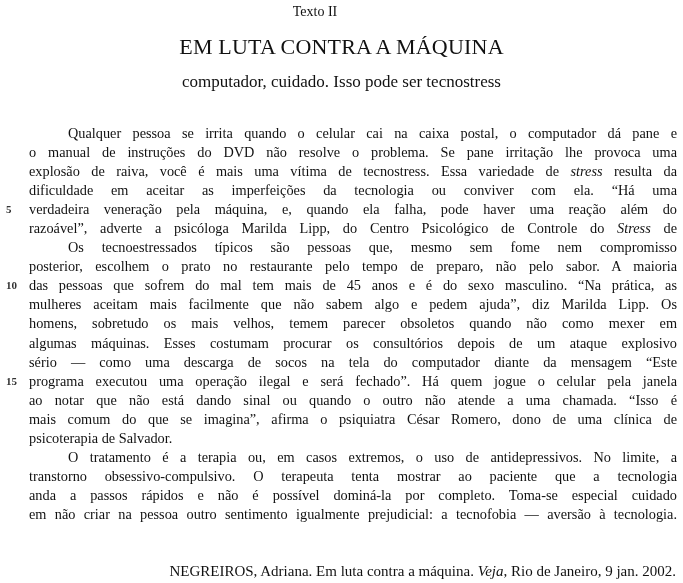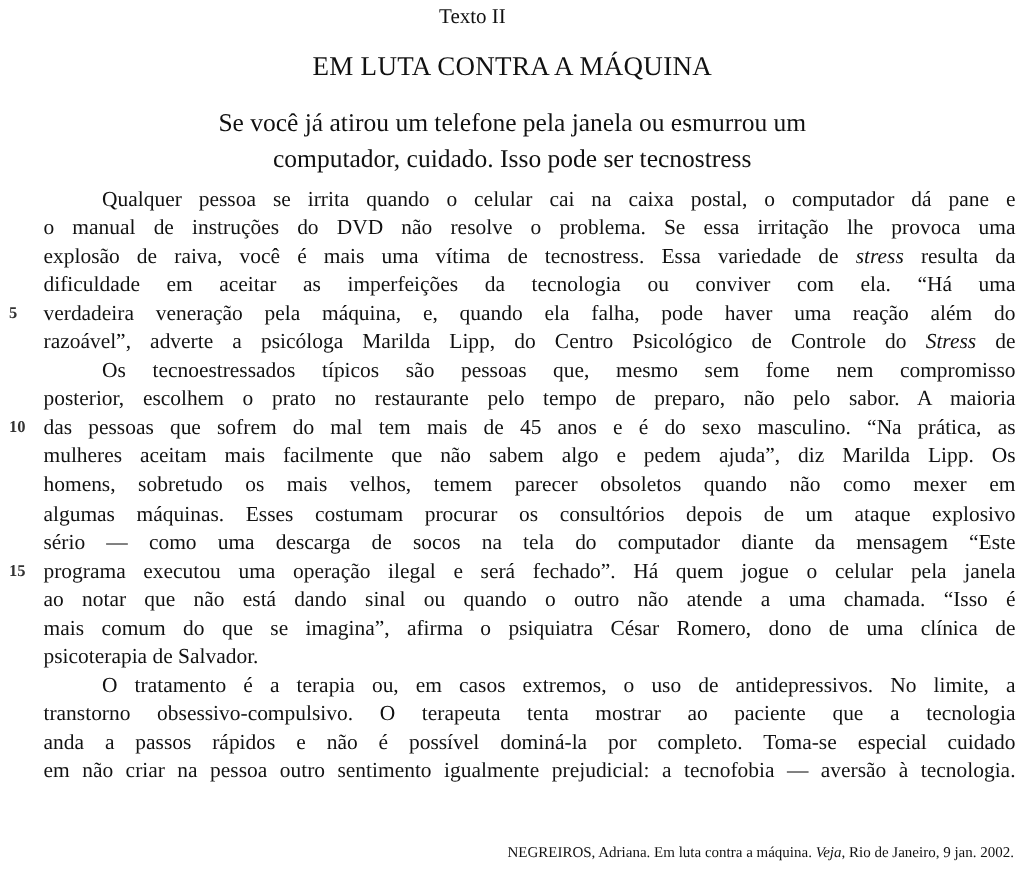--- a/index.html
+++ b/index.html
@@ -31,7 +31,7 @@
       width: 683px;
       text-align: center;
       font-family: "Liberation Serif", serif;
-      font-size: 18px;
+      font-size: 22px;
       letter-spacing: 0.2px;
     }
     .subtitle {

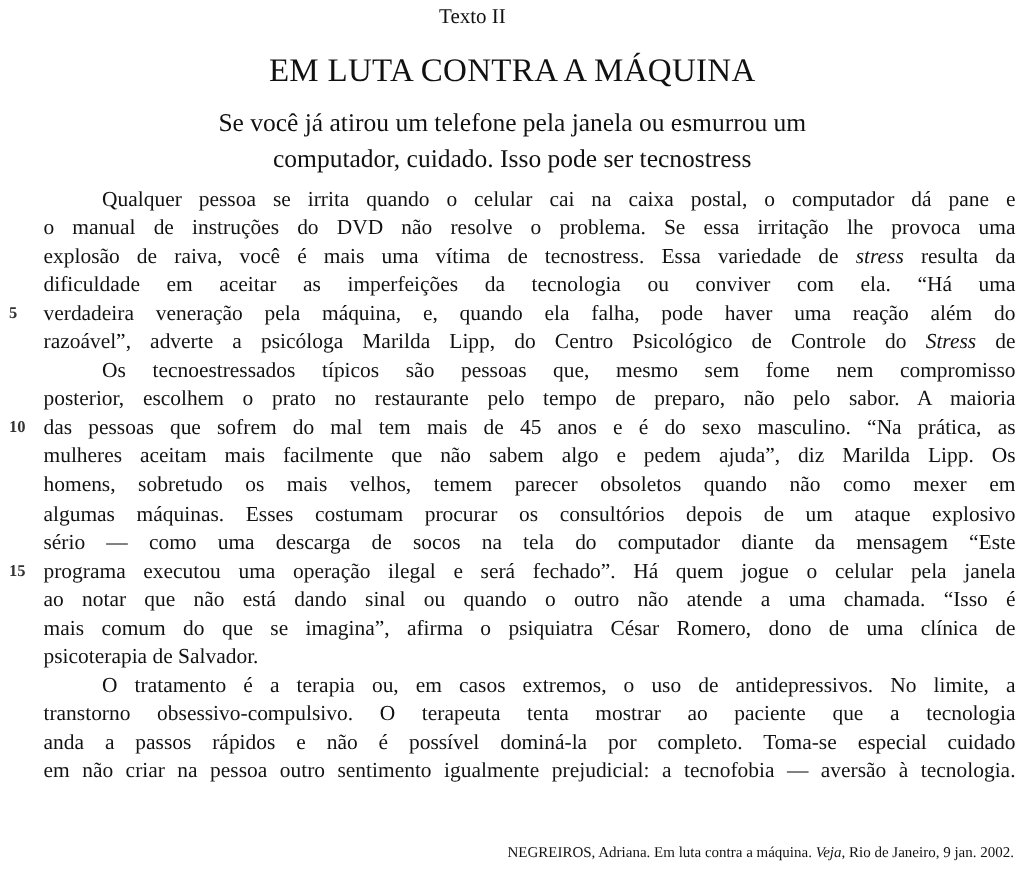--- a/index.html
+++ b/index.html
@@ -103,7 +103,6 @@
 <div class="label">Texto II</div>
 <div class="title">EM LUTA CONTRA A MÁQUINA</div>
 <div class="subtitle">
-  <div>Se você já atirou um telefone pela janela ou esmurrou um</div>
   <div>computador, cuidado. Isso pode ser tecnostress</div>
 </div>
 

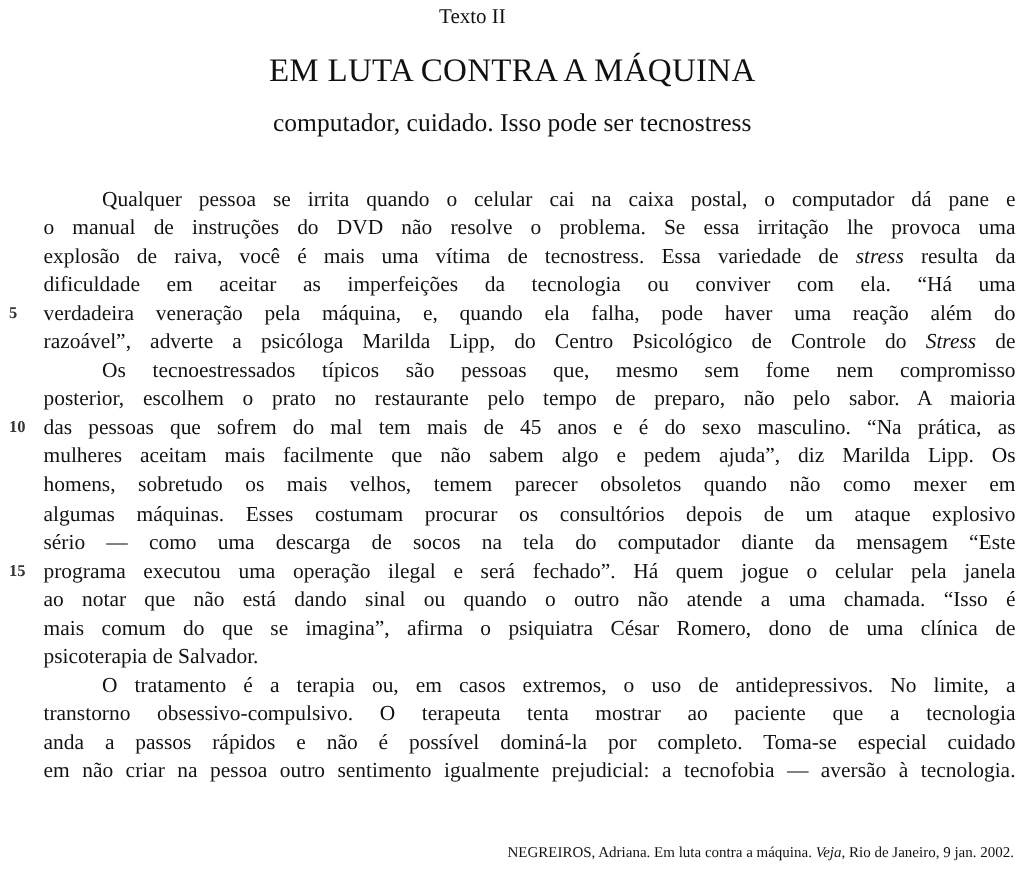--- a/index.html
+++ b/index.html
@@ -111,7 +111,7 @@
       <span class="line-text">Qualquer pessoa se irrita quando o celular cai na caixa postal, o computador dá pane e</span>
     </div>
     <div class="line">
-      <span class="line-text">o manual de instruções do DVD não resolve o problema. Se essa irritação lhe provoca uma</span>
+      <span class="line-text">o manual de instruções do DVD não resolve o problema. Se pane irritação lhe provoca uma</span>
     </div>
     <div class="line">
       <span class="line-text"><span>explosão de raiva, você é mais uma vítima de tecnostress. Essa variedade de </span><em>stress</em><span> resulta da</span></span>

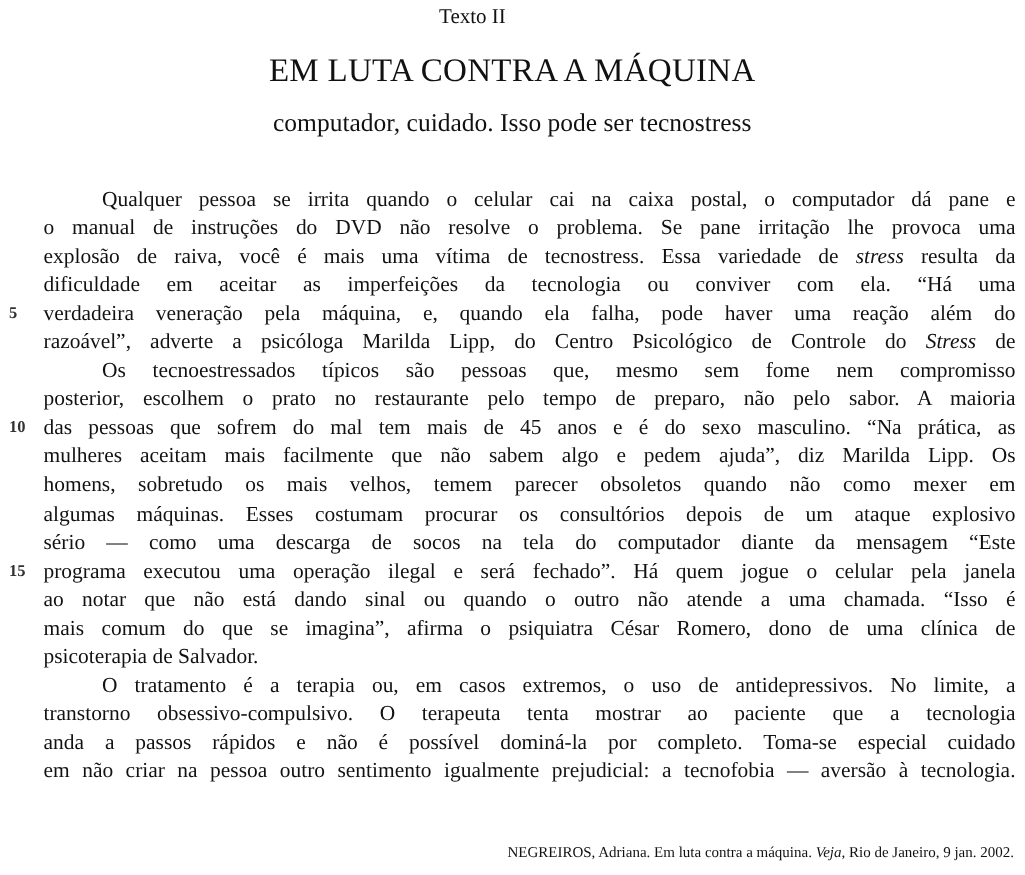--- a/index.html
+++ b/index.html
@@ -91,7 +91,7 @@
       top: 563px;
       right: 7px;
       font-family: "Liberation Serif", serif;
-      font-size: 10px;
+      font-size: 15px;
       text-align: right;
       white-space: nowrap;
       padding-left: 43px;

